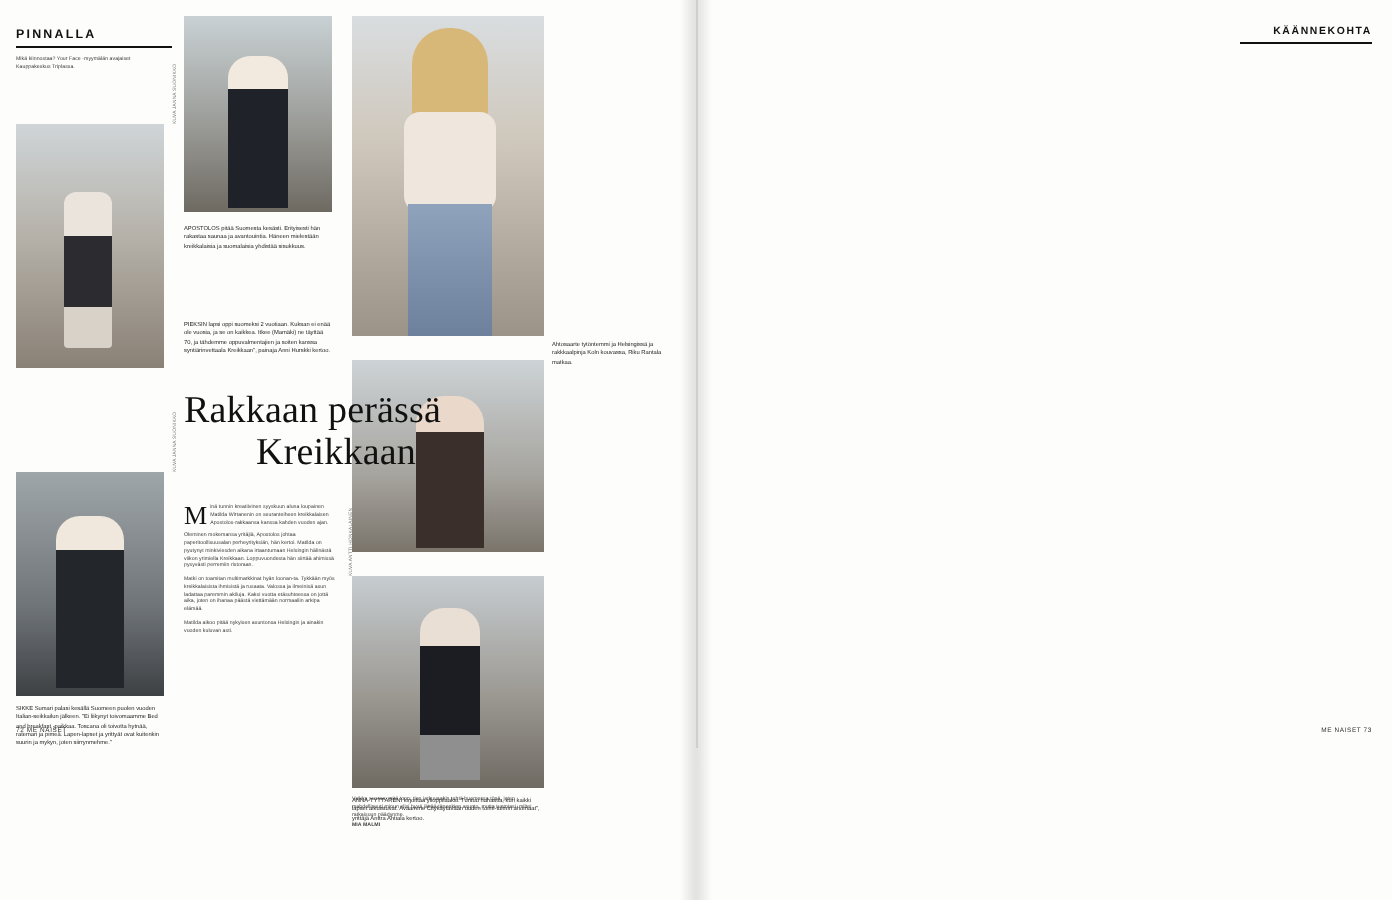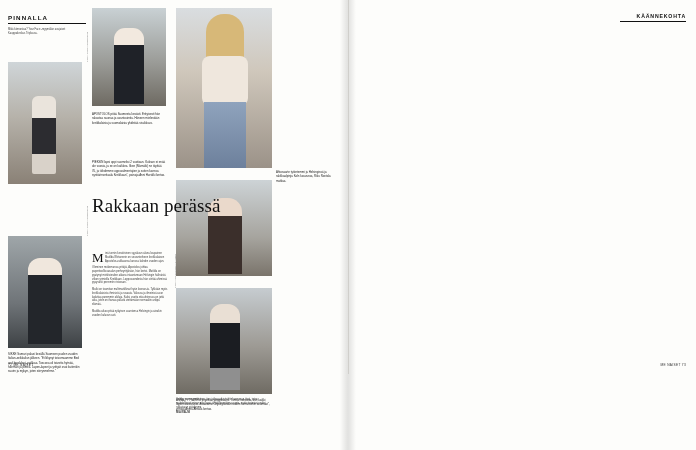--- a/index.html
+++ b/index.html
@@ -232,6 +232,7 @@
 
     <div id="headline-left">
       <div class="l1">Rakkaan perässä</div>
+      <div class="l2">Kreikkaan</div>
     </div>
 
     <div id="lead-left">

